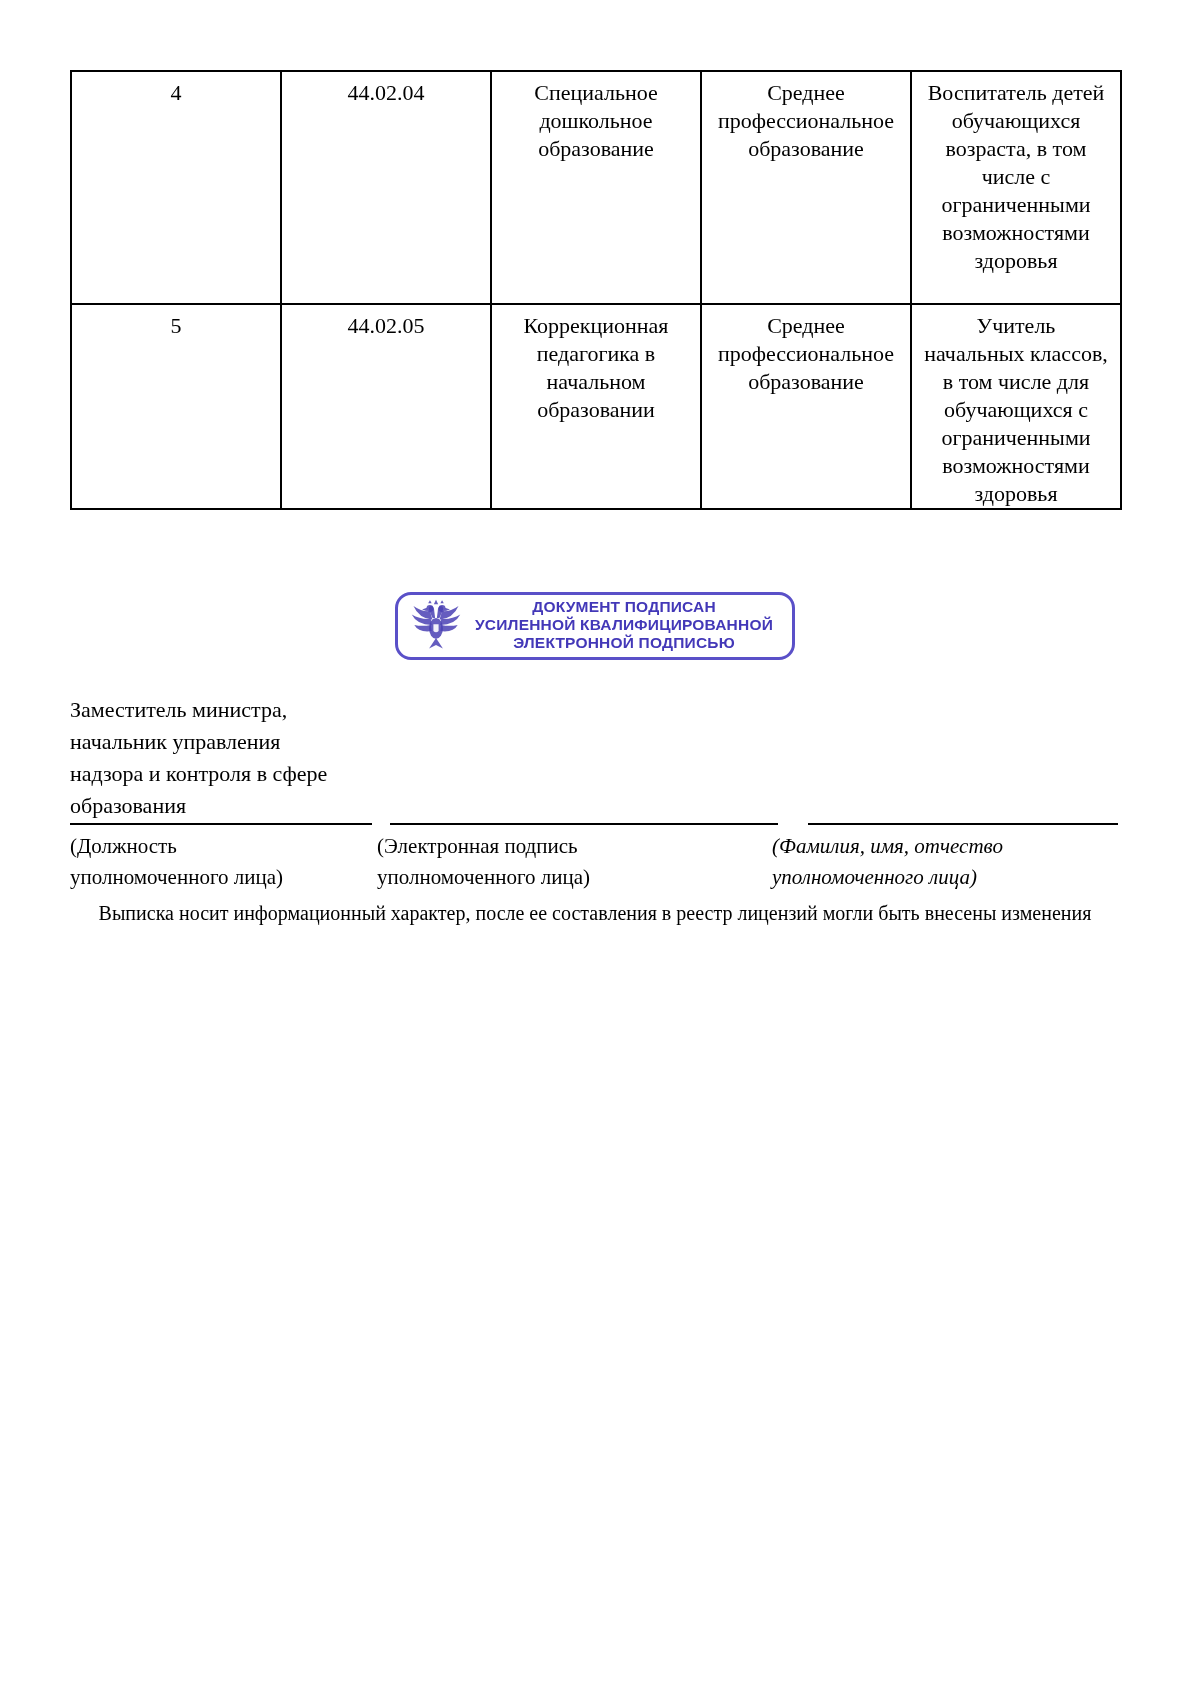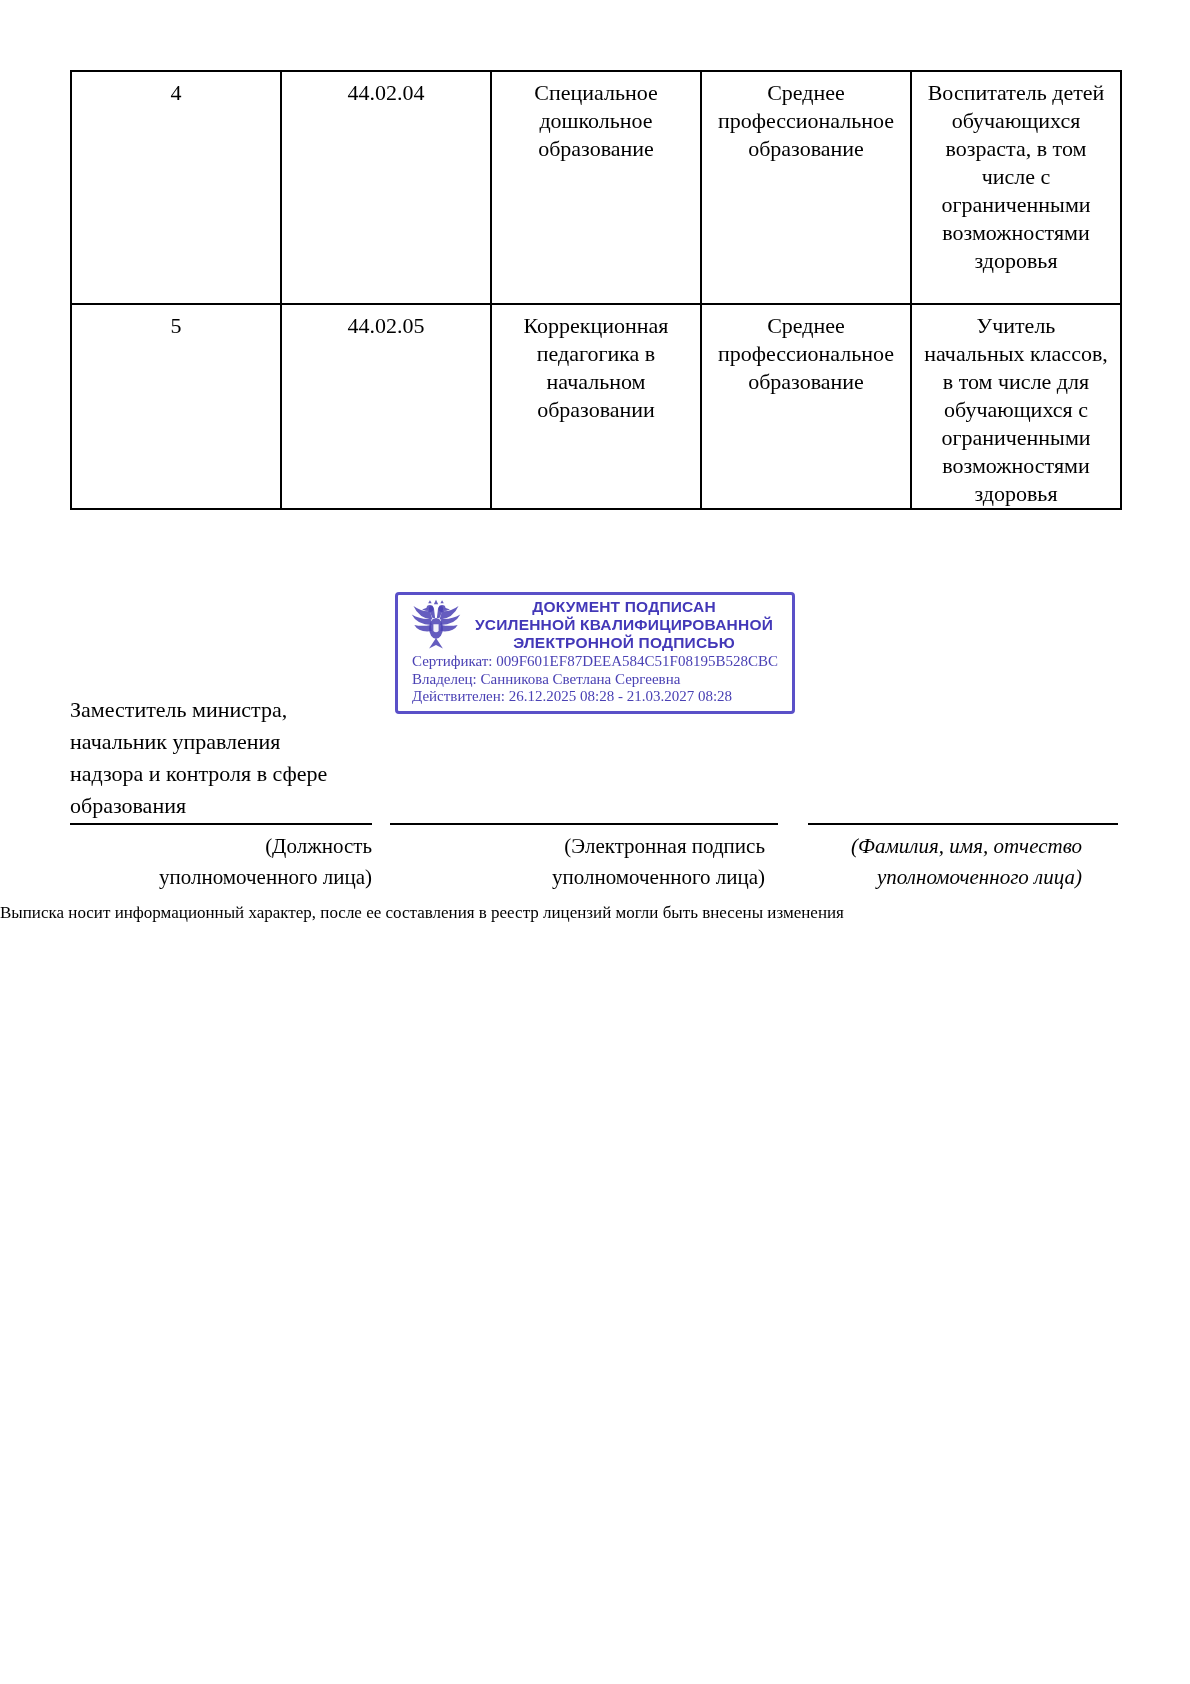--- a/index.html
+++ b/index.html
@@ -22,7 +22,7 @@
   
   .stamp{
     position:absolute;left:395px;top:592px;width:400px;box-sizing:border-box;
-    border:3px solid var(--stamp-border,#5a50c8);border-radius:4px;
+    border:3px solid var(--stamp-border,#5a50c8);border-radius:16px;
     padding:3px 8px 5px 8px;color:var(--stamp-text,#4a41b4);background:#fff;
   }
   .stamp-top{display:flex;align-items:center;}

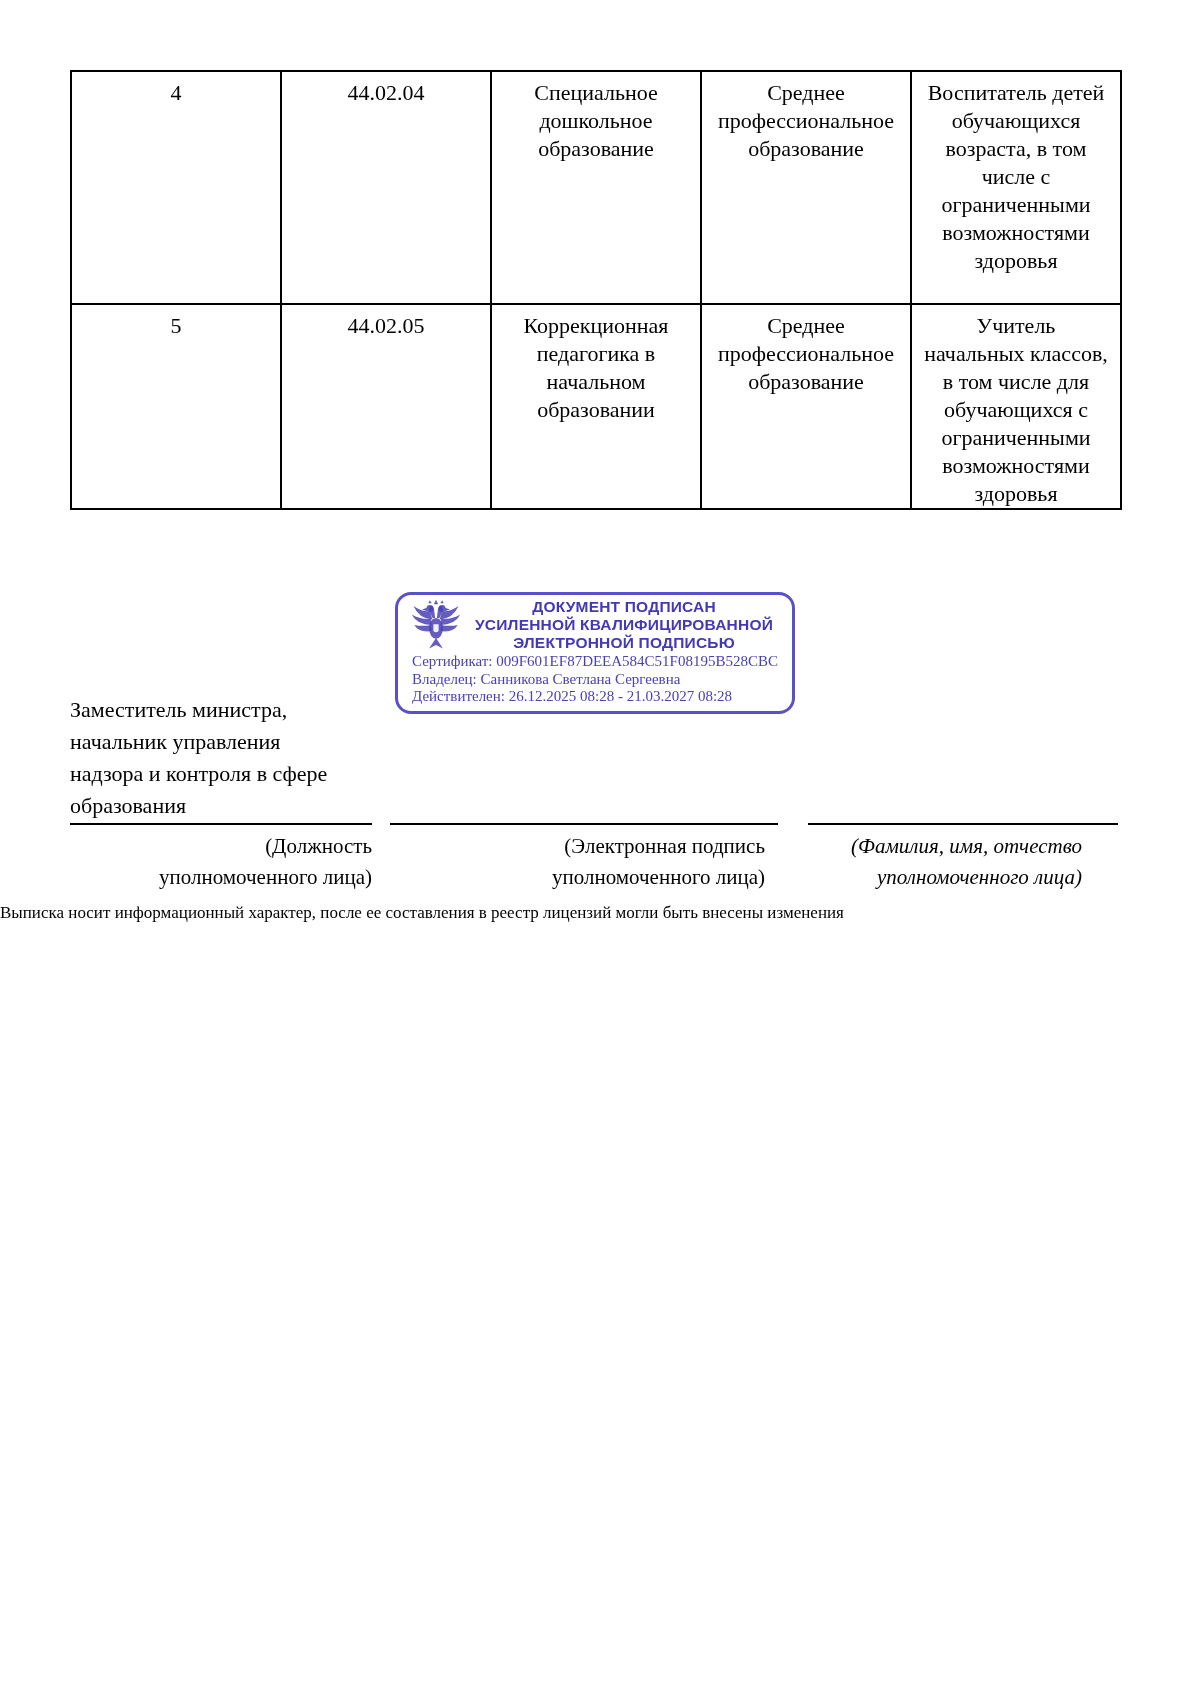--- a/index.html
+++ b/index.html
@@ -146,11 +146,6 @@
 УСИЛЕННОЙ КВАЛИФИЦИРОВАННОЙ
 ЭЛЕКТРОННОЙ ПОДПИСЬЮ</div>
     </div>
-    <div class="stamp-details">
-      <div>Сертификат: 009F601EF87DEEA584C51F08195B528CBC</div>
-      <div>Владелец: Санникова Светлана Сергеевна</div>
-      <div>Действителен: 26.12.2025 08:28 - 21.03.2027 08:28</div>
-    </div>
   </div>
 
   <div class="sig-text sig-position">Заместитель министра,

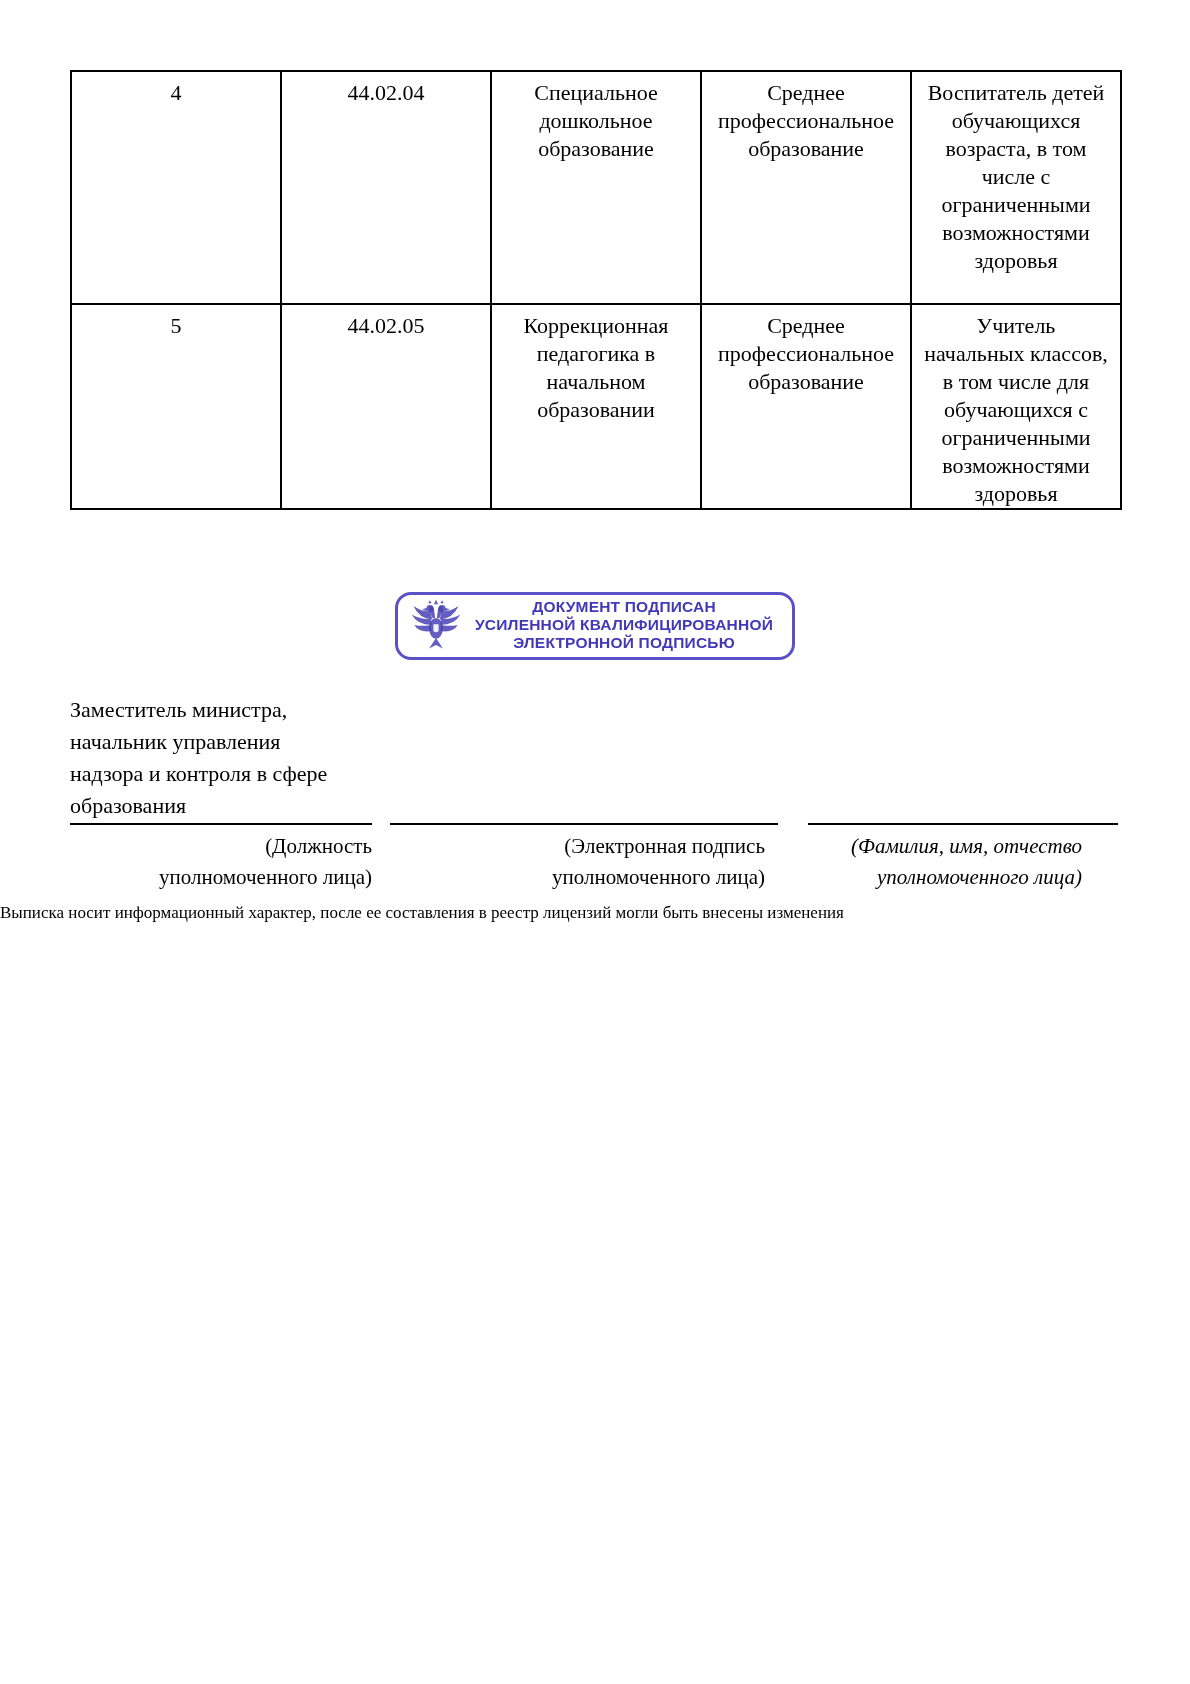--- a/index.html
+++ b/index.html
@@ -46,7 +46,7 @@
   .rule-esign{left:390px;width:388px;}
   .rule-name{left:808px;width:310px;}
   .caption{
-    position:absolute;top:831px;text-align:right;font-size:21px;line-height:31px;
+    position:absolute;top:831px;text-align:left;font-size:21px;line-height:31px;
     white-space:pre-line;
   }
   .caption-position{left:70px;width:302px;}

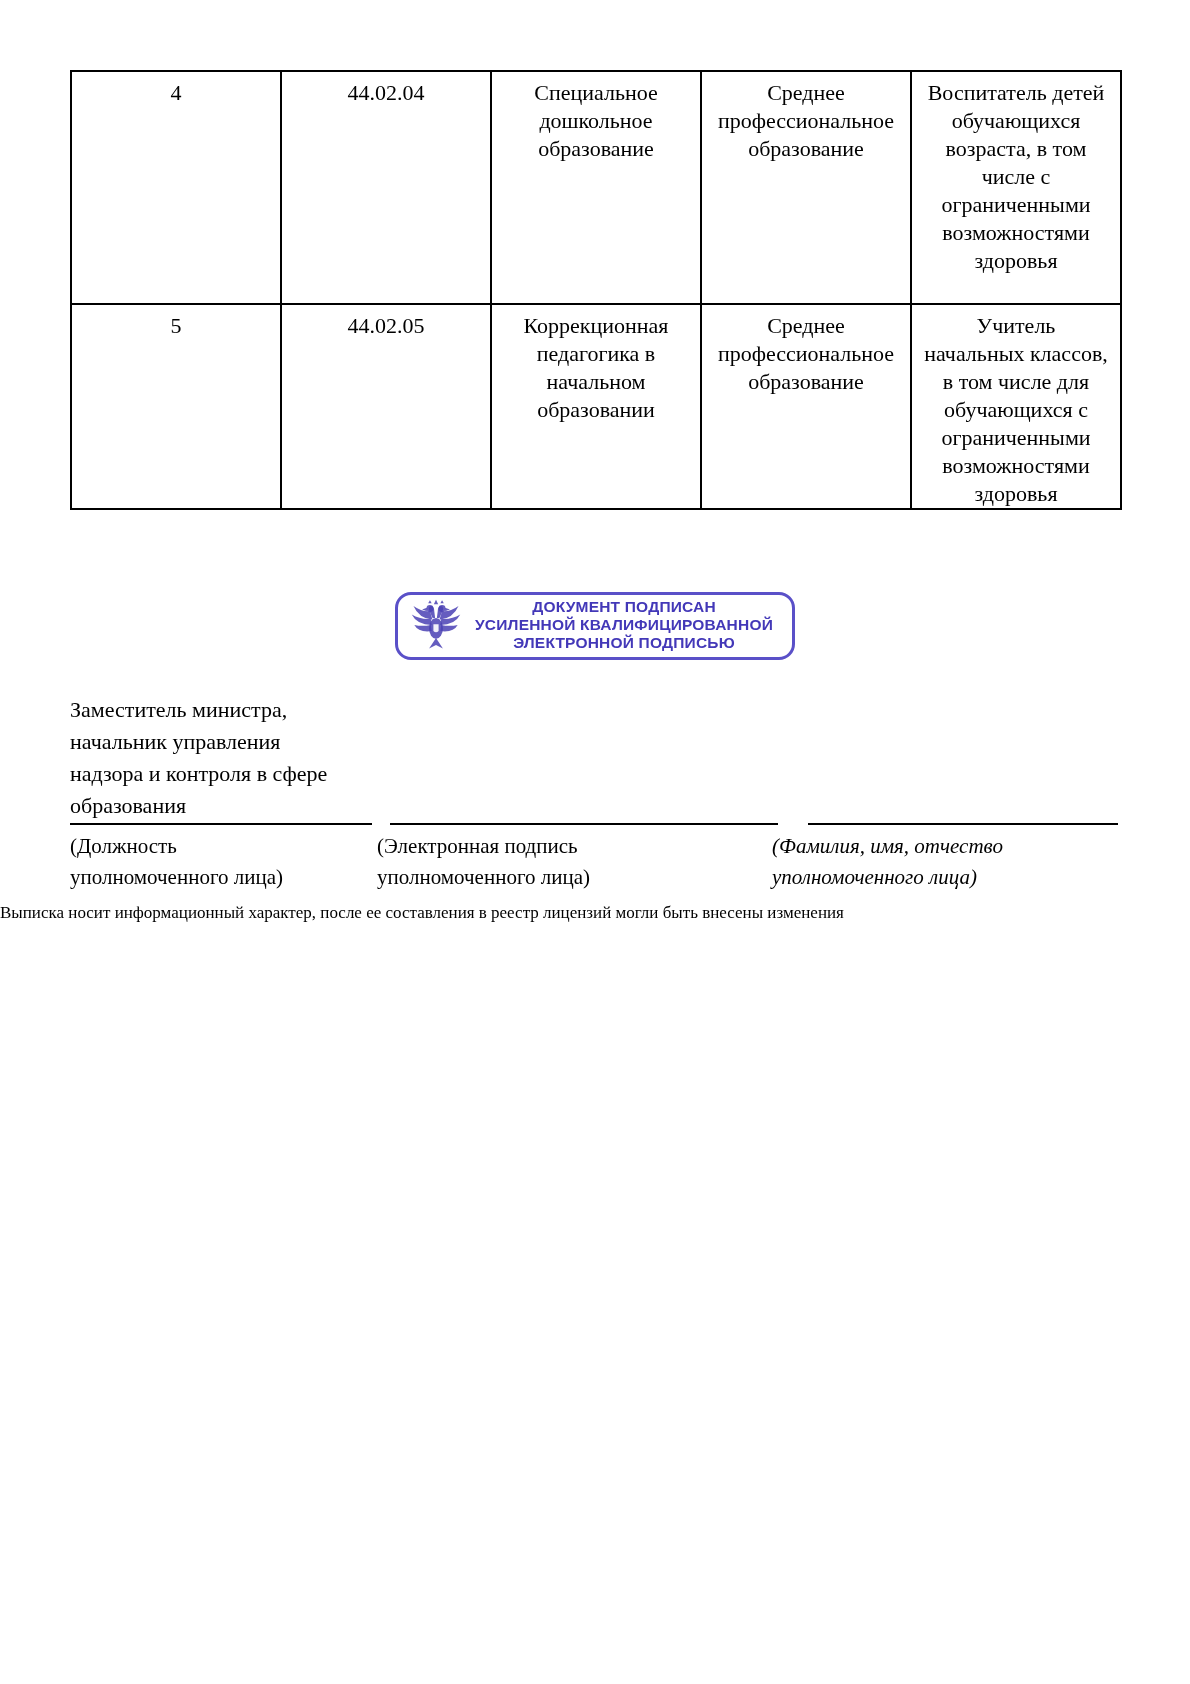--- a/index.html
+++ b/index.html
@@ -54,8 +54,8 @@
   .caption-name{left:772px;width:310px;font-style:italic;}
   
   .footer-note{
-    position:absolute;left:0;top:900px;width:1190px;text-align:left;
-    font-size:17px;line-height:26px;
+    position:absolute;left:0;top:900px;width:1190px;text-align:center;
+    font-size:20px;line-height:26px;
   }
 </style>
 </head>

